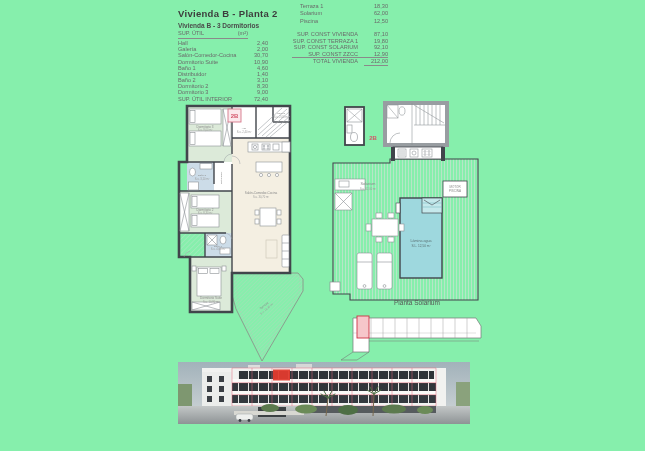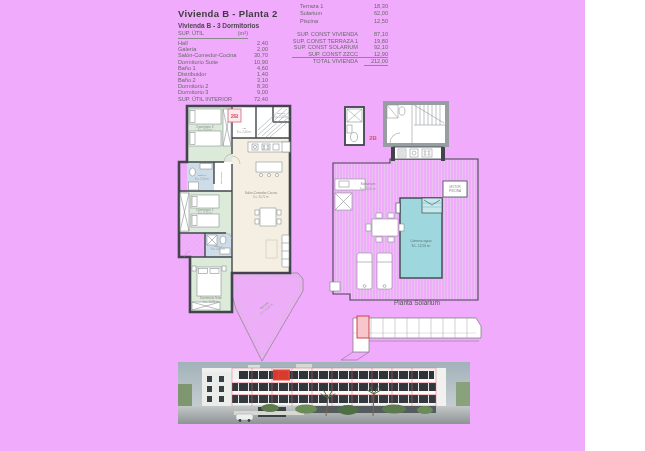--- a/index.html
+++ b/index.html
@@ -4,7 +4,7 @@
 <style>
   html,body{margin:0;padding:0;background:#ffffff;}
   .page{
-    position:relative; width:585px; height:451px; background:#f0abfc;
+    position:relative; width:645px; height:451px; background:#86efac;
     font-family:"Liberation Sans", sans-serif; overflow:hidden;
   }
   .title{

